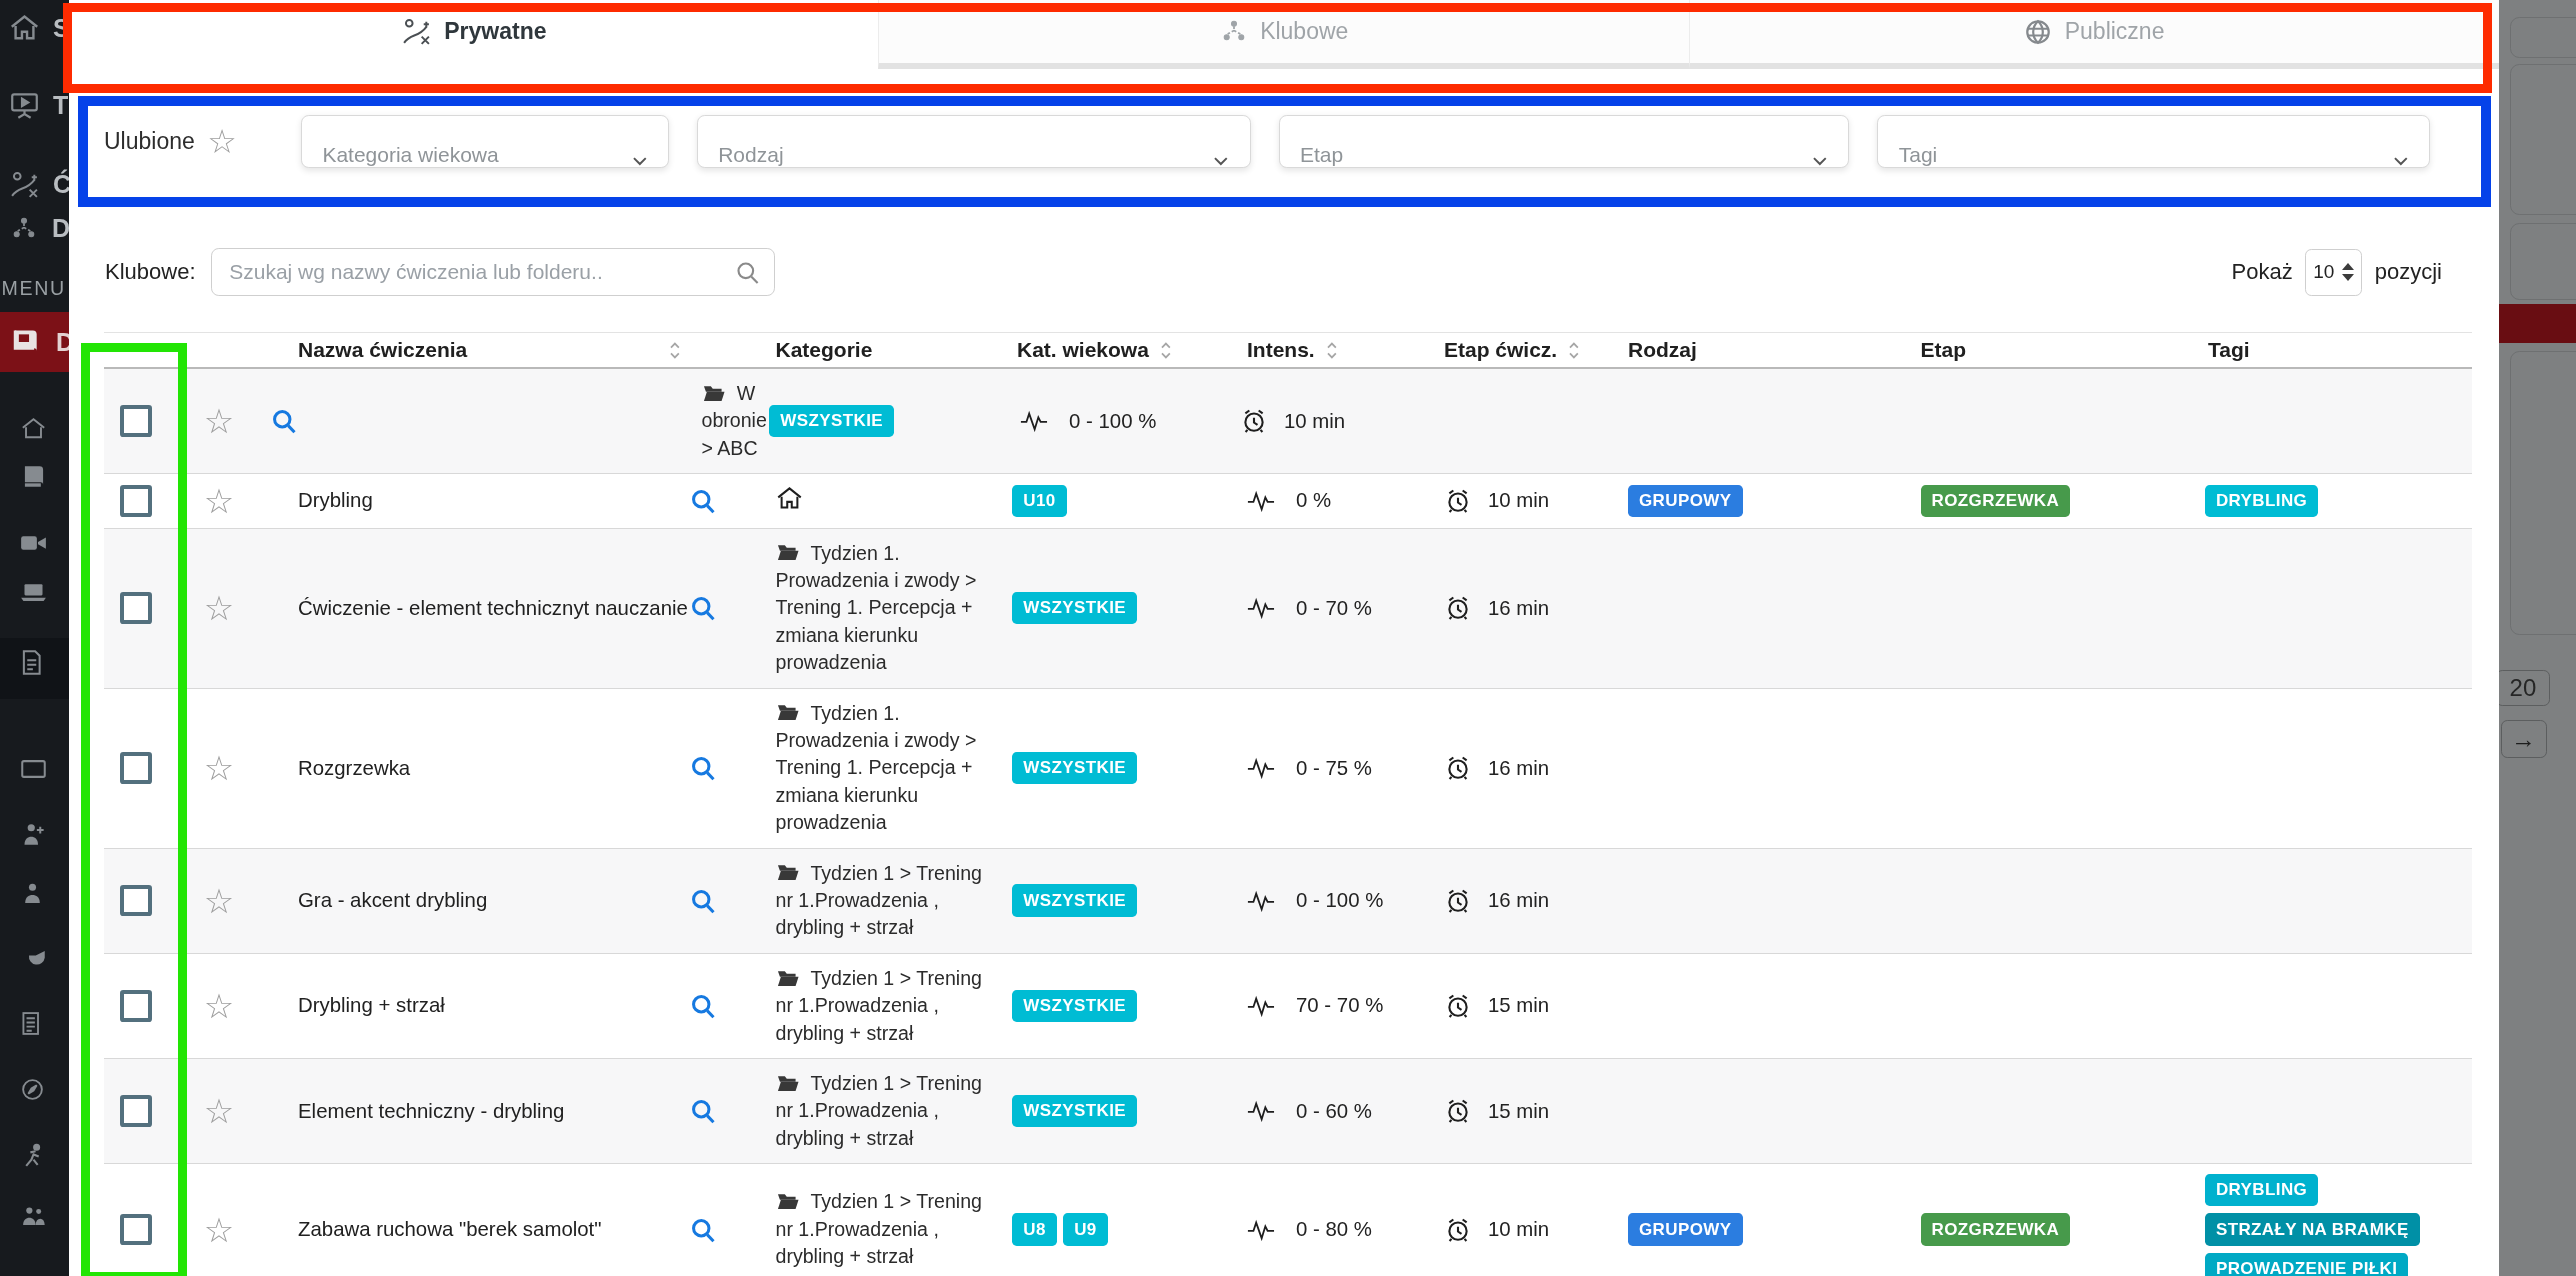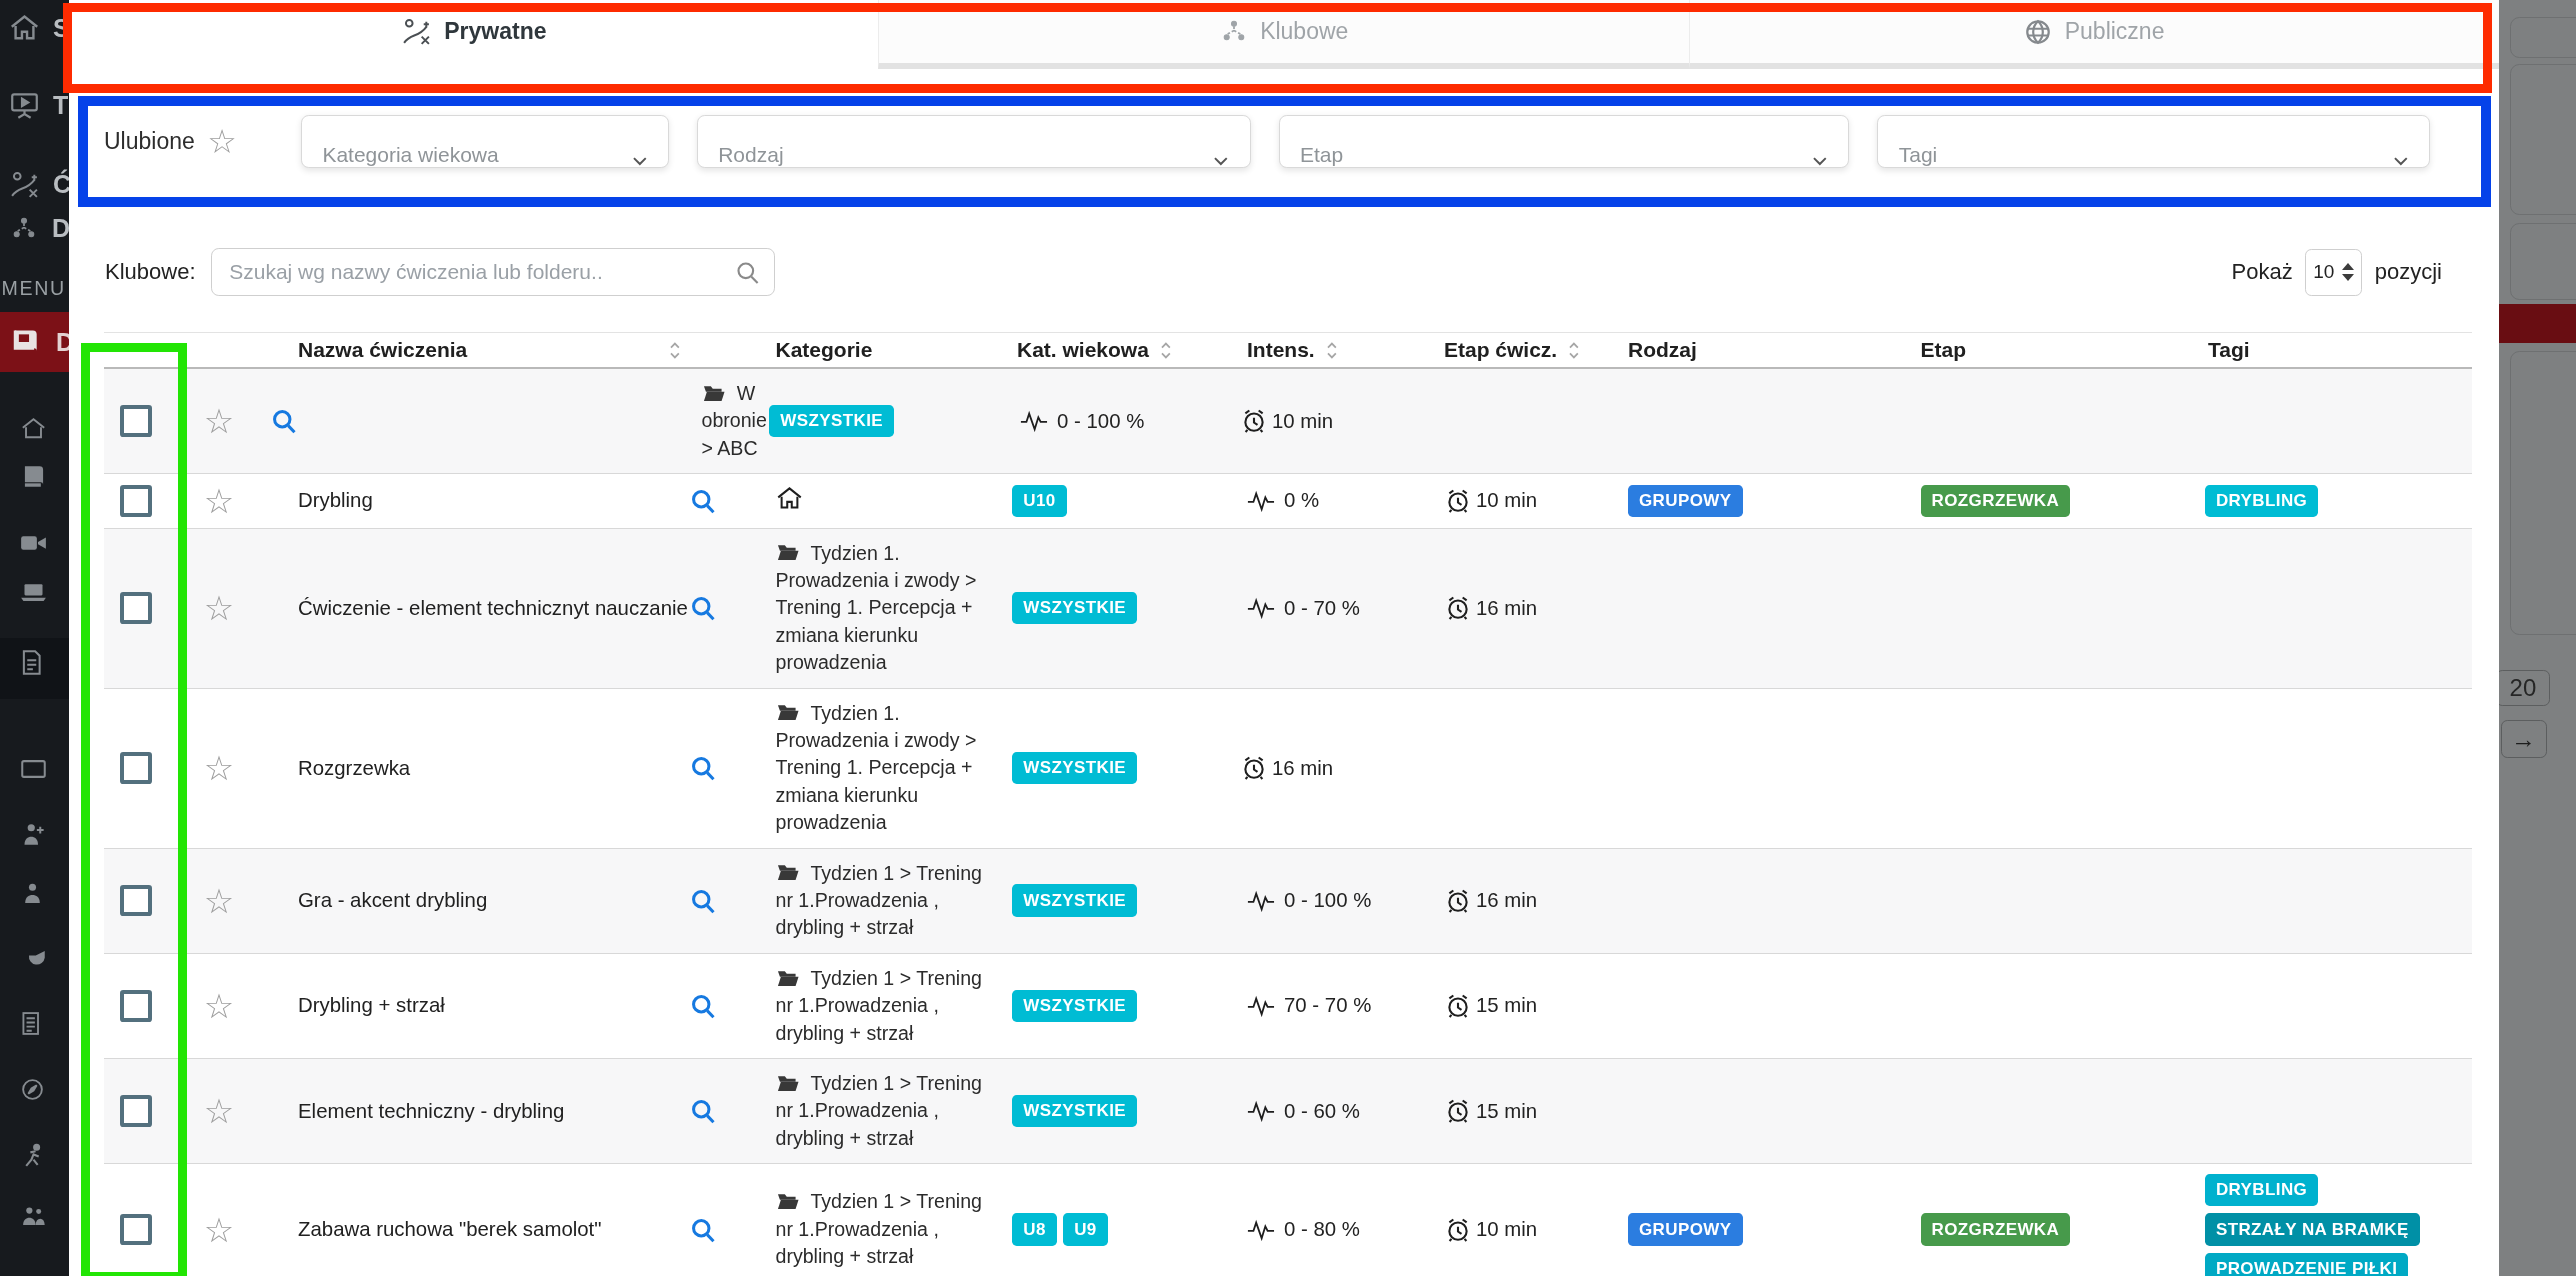--- a/index.html
+++ b/index.html
@@ -68,7 +68,7 @@
   .cat-text{font-size:19.6px;line-height:27.4px;color:#2b2b2b}
   .cat-text svg{display:inline-block;vertical-align:-3.1px;margin-right:6.3px}
   .c-age{gap:6.3px;padding-left:6.3px}
-  .c-int,.c-time{gap:4px;font-size:20.4px;color:#222}
+  .c-int,.c-time{gap:16px;font-size:20.4px;color:#222}
   .c-int{padding-left:14px}.c-time{padding-left:7px}
   .c-rodzaj,.c-etap{padding-left:7px}.c-etap{padding-left:5.5px}
   .c-tags{flex-direction:column;align-items:flex-start;justify-content:center;gap:7px;padding:9.4px 0 9.4px 3.9px}

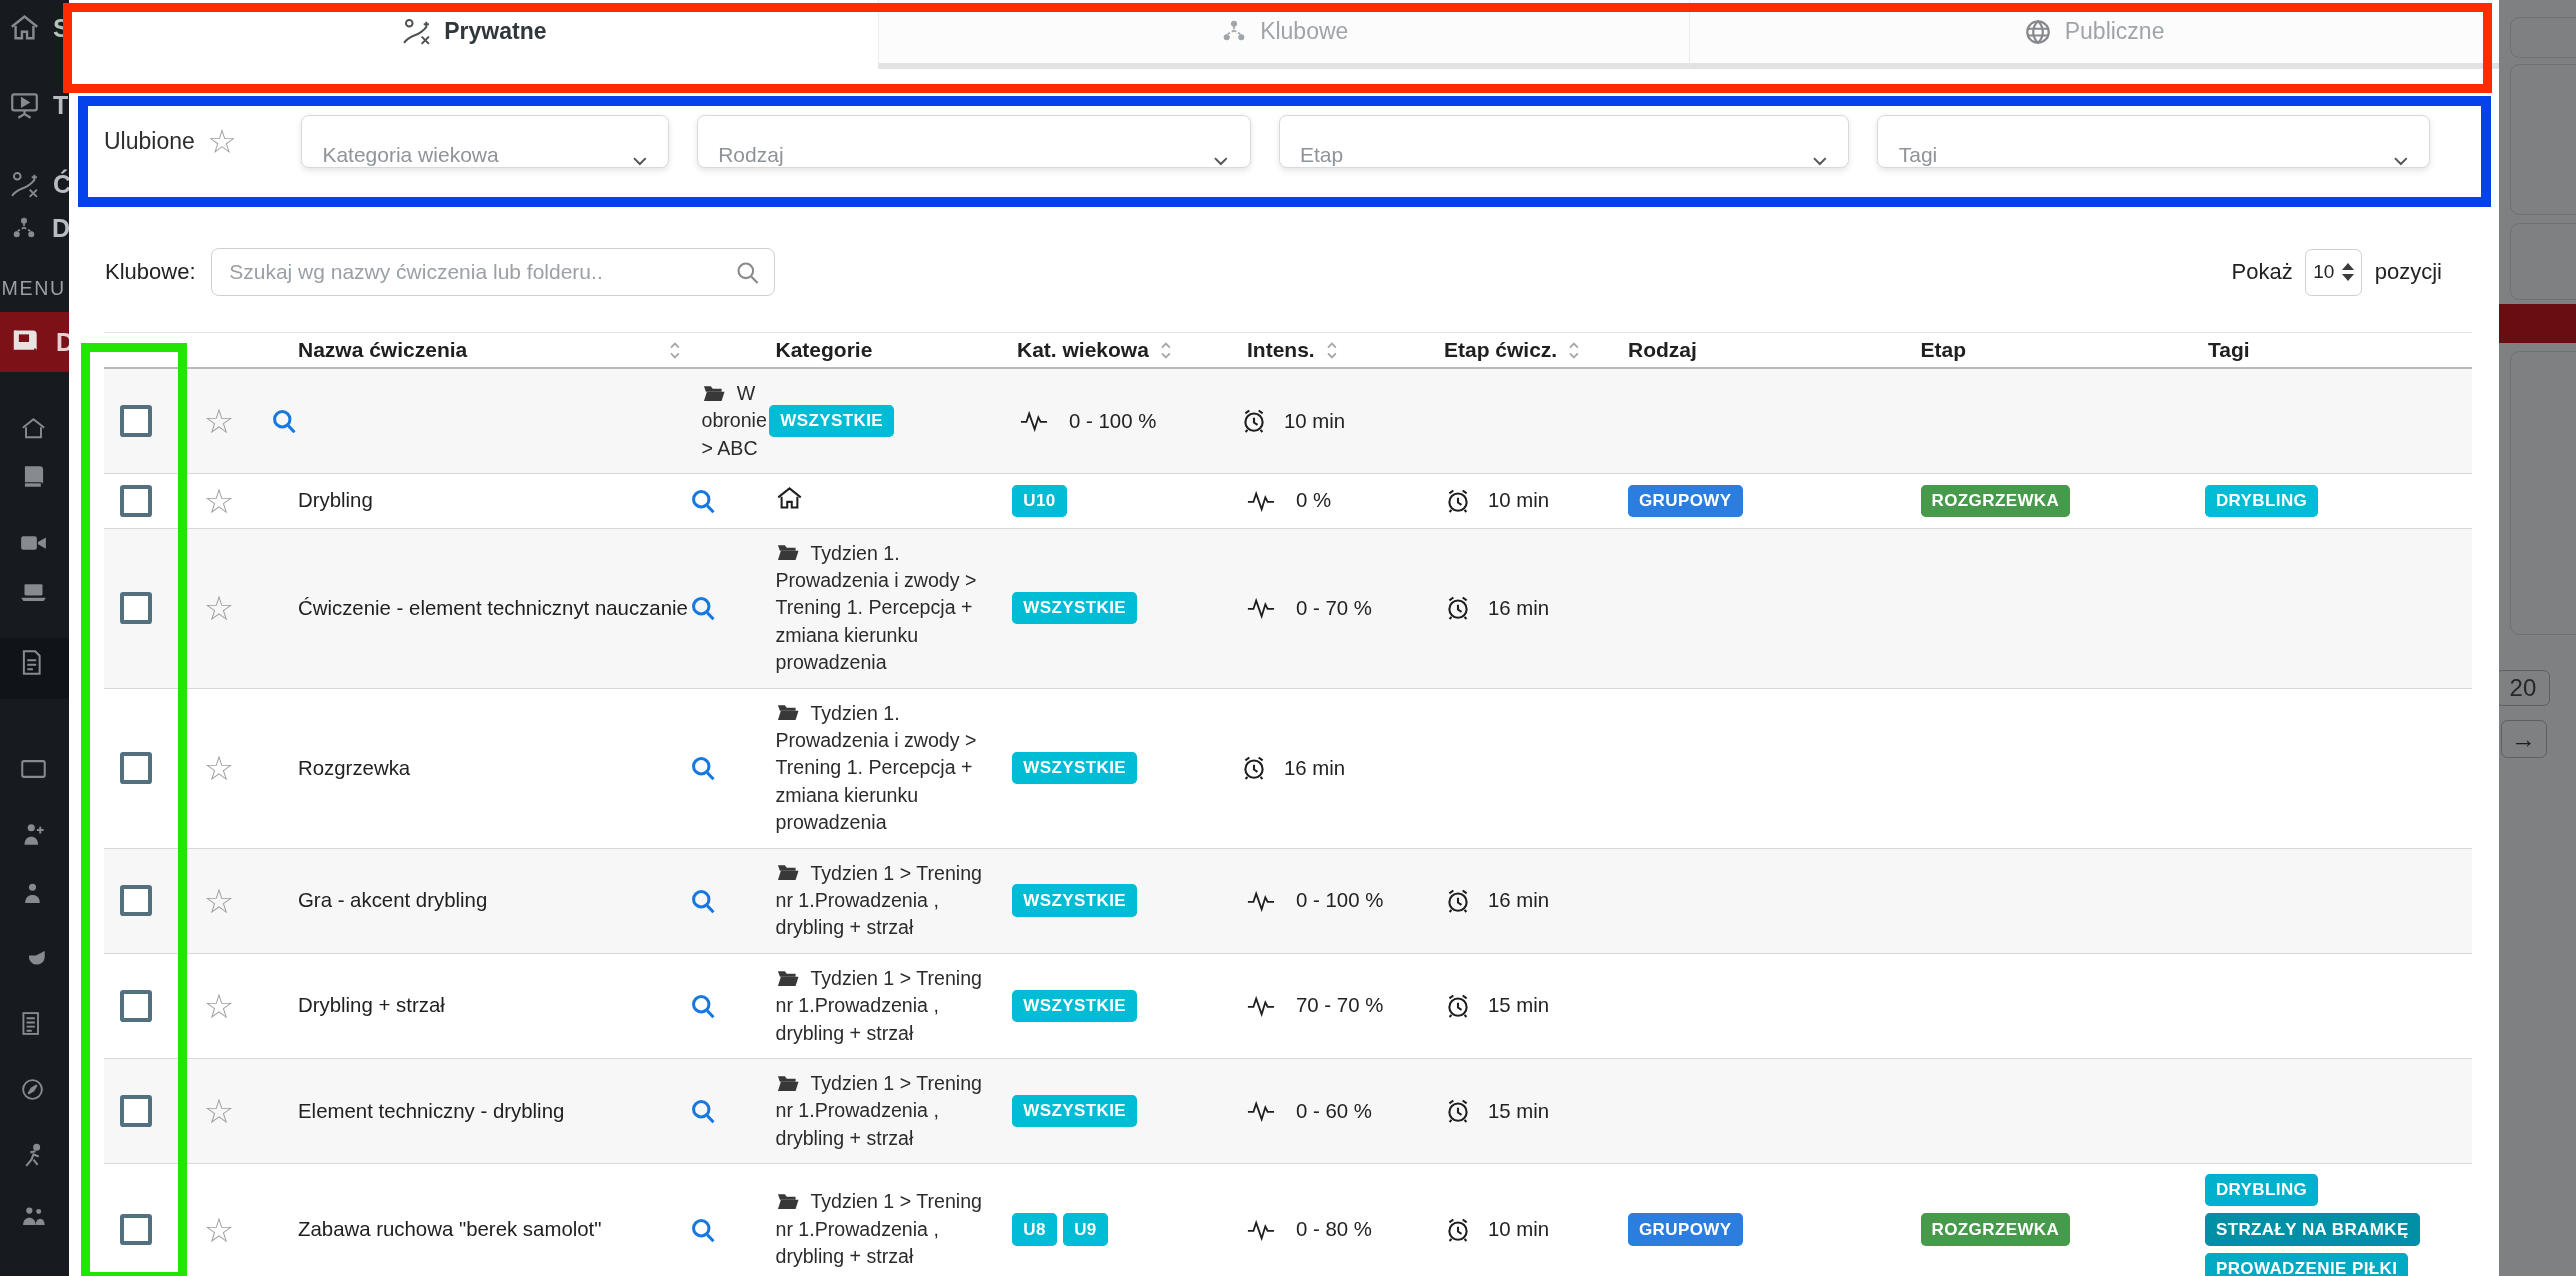--- a/index.html
+++ b/index.html
@@ -592,6 +592,14 @@
     <div class="cell c-age">
             <span class="pill" style="background:#00bcd4">WSZYSTKIE</span>
           </div>
+    <div class="cell c-int">
+      <span>
+        <svg width="33" height="22" viewBox="0 0 36 24" fill="none" stroke="#1e1e1e" stroke-width="2">
+                <path d="M1 13 h6 l3 -9 l6 17 l4 -13 l2.5 5 h7"></path>
+              </svg>
+      </span>
+      <span>0 - 75 %</span>
+    </div>
     <div class="cell c-time">
       <span>
         <svg width="28" height="28" viewBox="0 0 24 24" fill="none" stroke="#1e1e1e" stroke-width="1.8">

